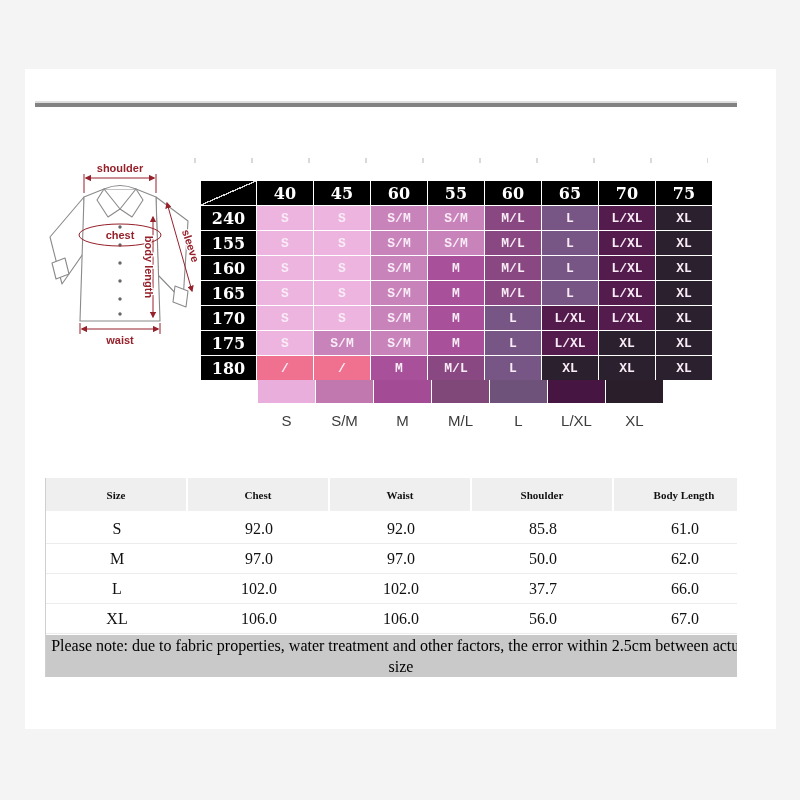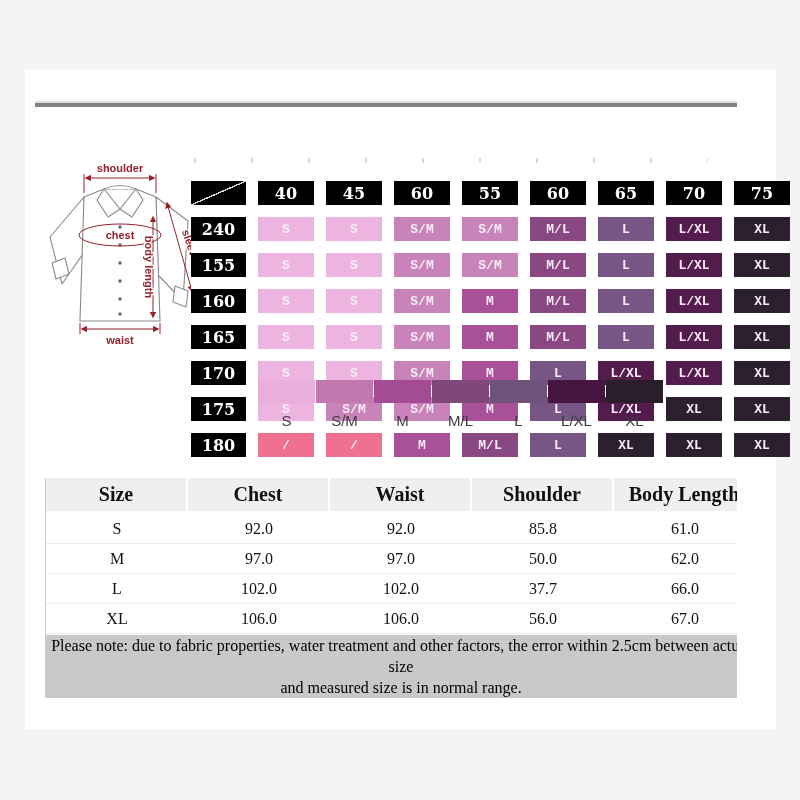--- a/index.html
+++ b/index.html
@@ -25,8 +25,8 @@
     background:repeating-linear-gradient(to right,#d9d9d9 0 2px,transparent 2px 57px); }
 
   
-  .matrix { position:absolute; left:166px; top:112px; display:grid;
-    grid-template-columns:55px repeat(8,56px); grid-auto-rows:24px; gap:12px;
+  .matrix { position:absolute; left:176px; top:112px; display:grid;
+    grid-template-columns:55px repeat(8,56px); grid-auto-rows:24px; gap:1px;
     background:#fff; width:max-content; }
   .m-head, .m-corner { background:#000; color:#fff;
     font-family:"DejaVu Serif", serif; font-weight:bold; font-size:16px;

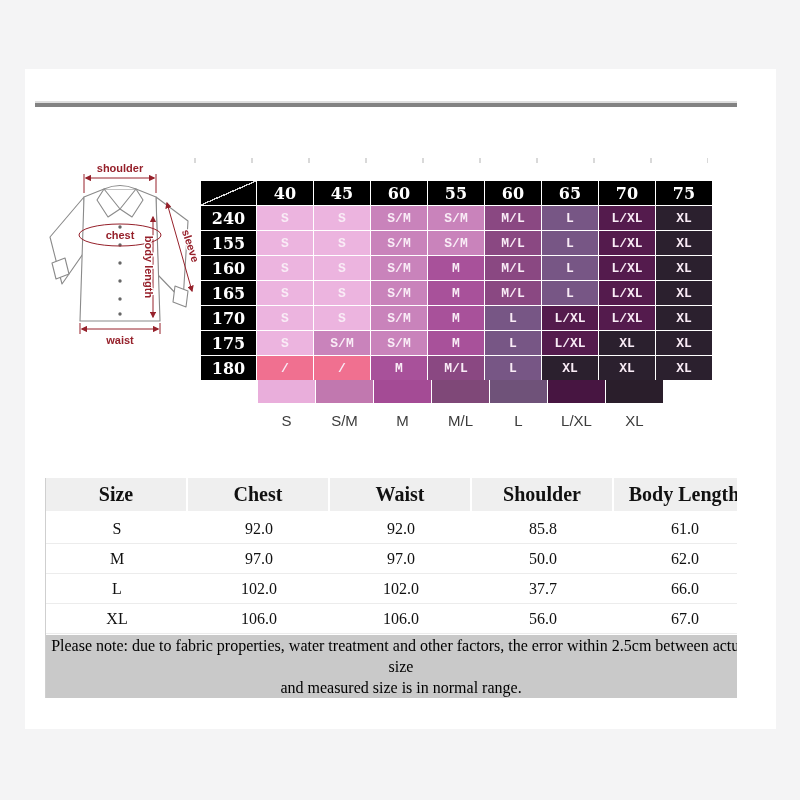--- a/index.html
+++ b/index.html
@@ -50,7 +50,7 @@
     overflow:hidden; border-left:1px solid #cfcfcf; }
   table.meas { width:710px; border-collapse:separate; border-spacing:0;
     font-family:"Liberation Serif", serif; }
-  table.meas th { width:142px; height:36px; background:#efefef; font-size:20px;
+  table.meas th { width:142px; height:36px; background:#efefef; font-size:11px;
     font-weight:bold; border-right:2px solid #fff; border-bottom:3px solid #fff;
     text-align:center; color:#111; }
   table.meas td { height:30px; font-size:16px; text-align:center; color:#111;

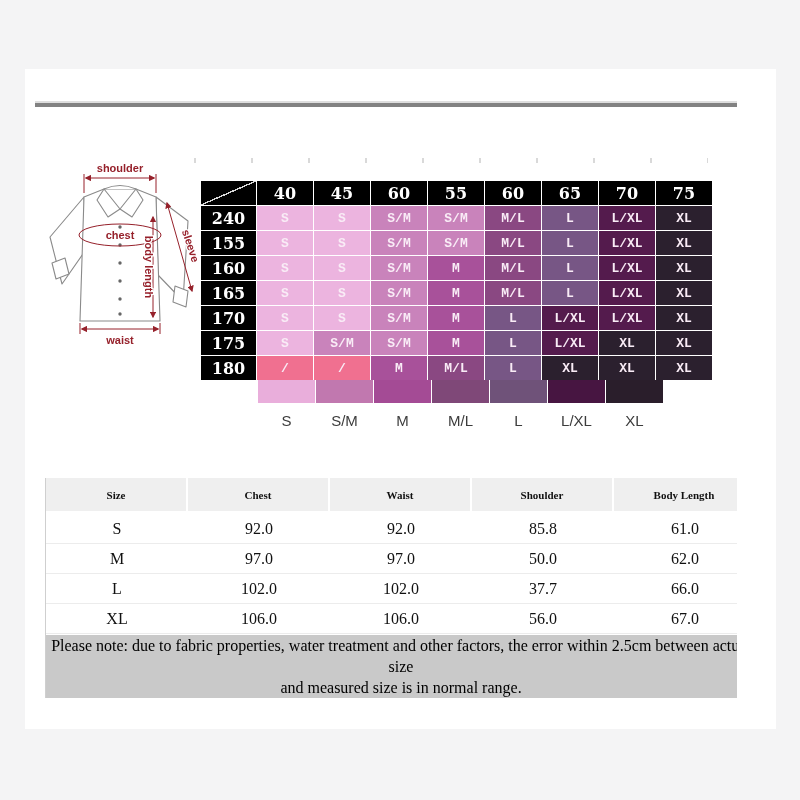--- a/index.html
+++ b/index.html
@@ -269,7 +269,6 @@
     </table>
     <div class="note">
       <span>Please note: due to fabric properties, water treatment and other factors, the error within 2.5cm between actual size</span><br>
-      <span>and measured size is in normal range.</span>
     </div>
   </div>
 

